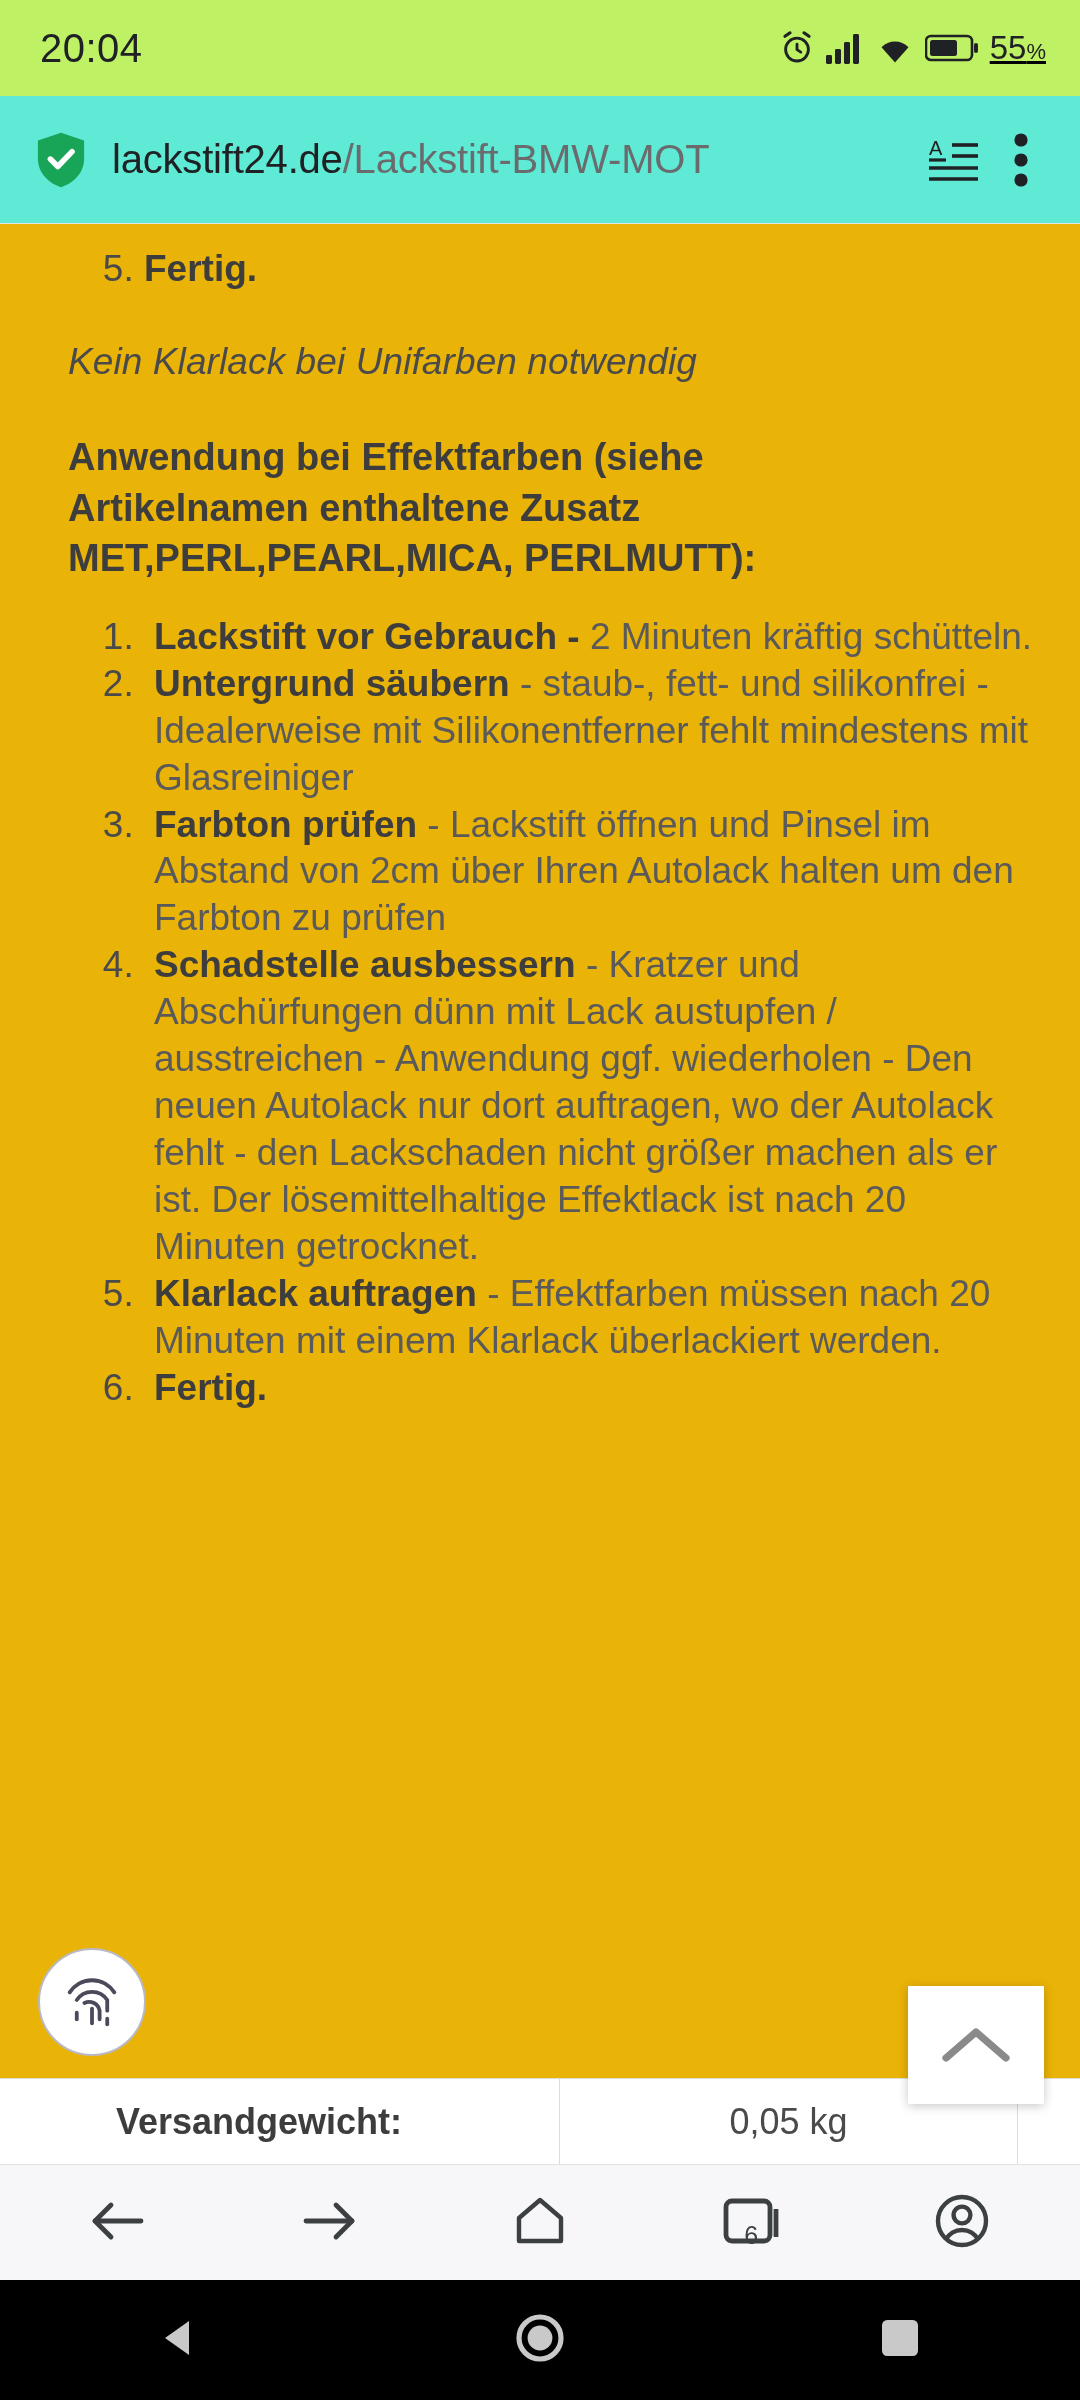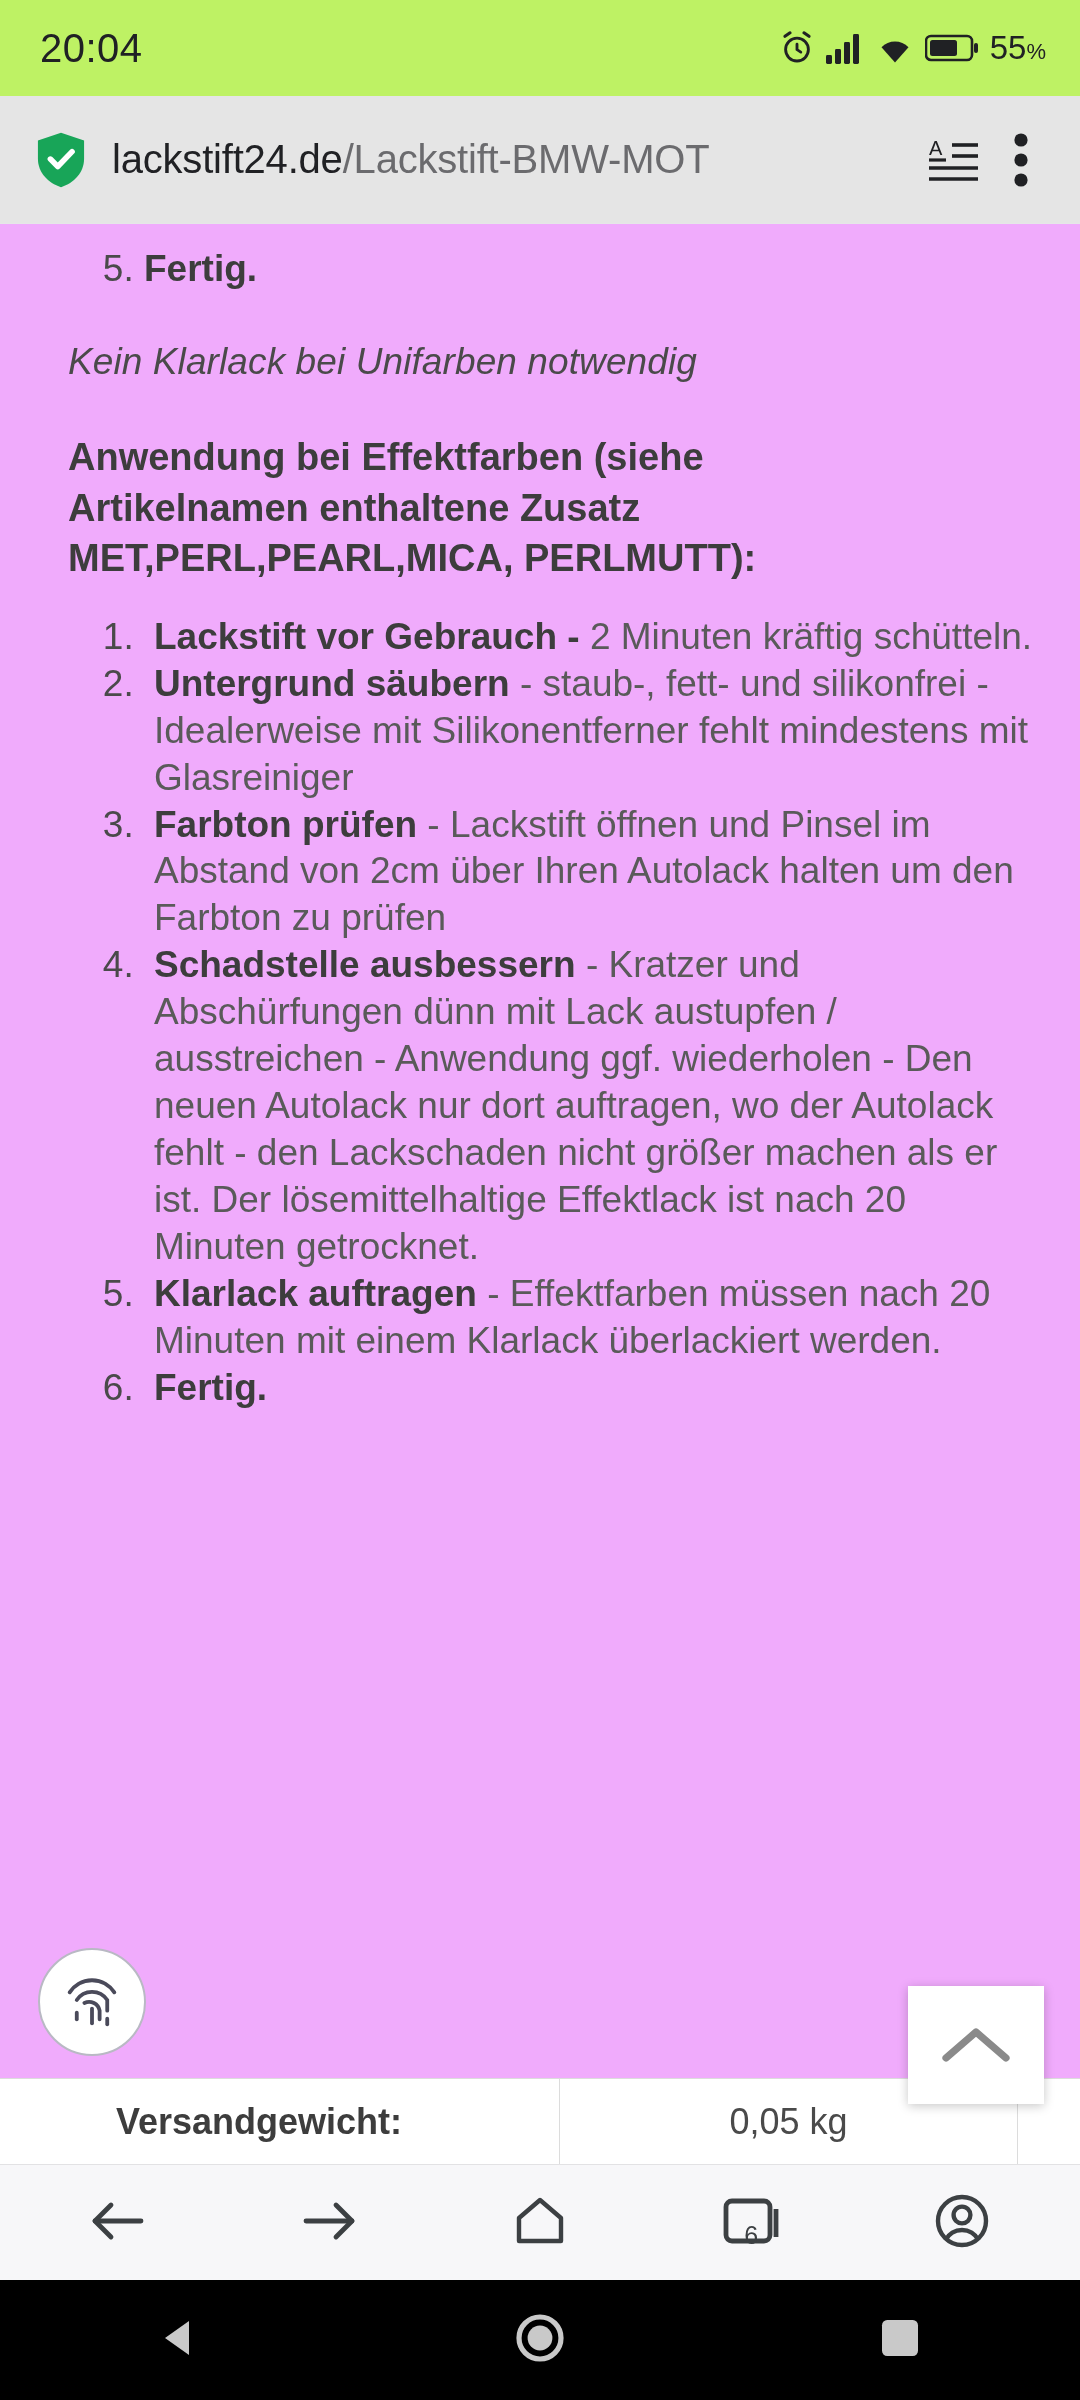--- a/index.html
+++ b/index.html
@@ -37,6 +37,7 @@
     display: flex;
     align-items: center;
     gap: 9px;
+    text-decoration: underline;
   }
   .status-icons svg { display: block; }
   .battery-pct {

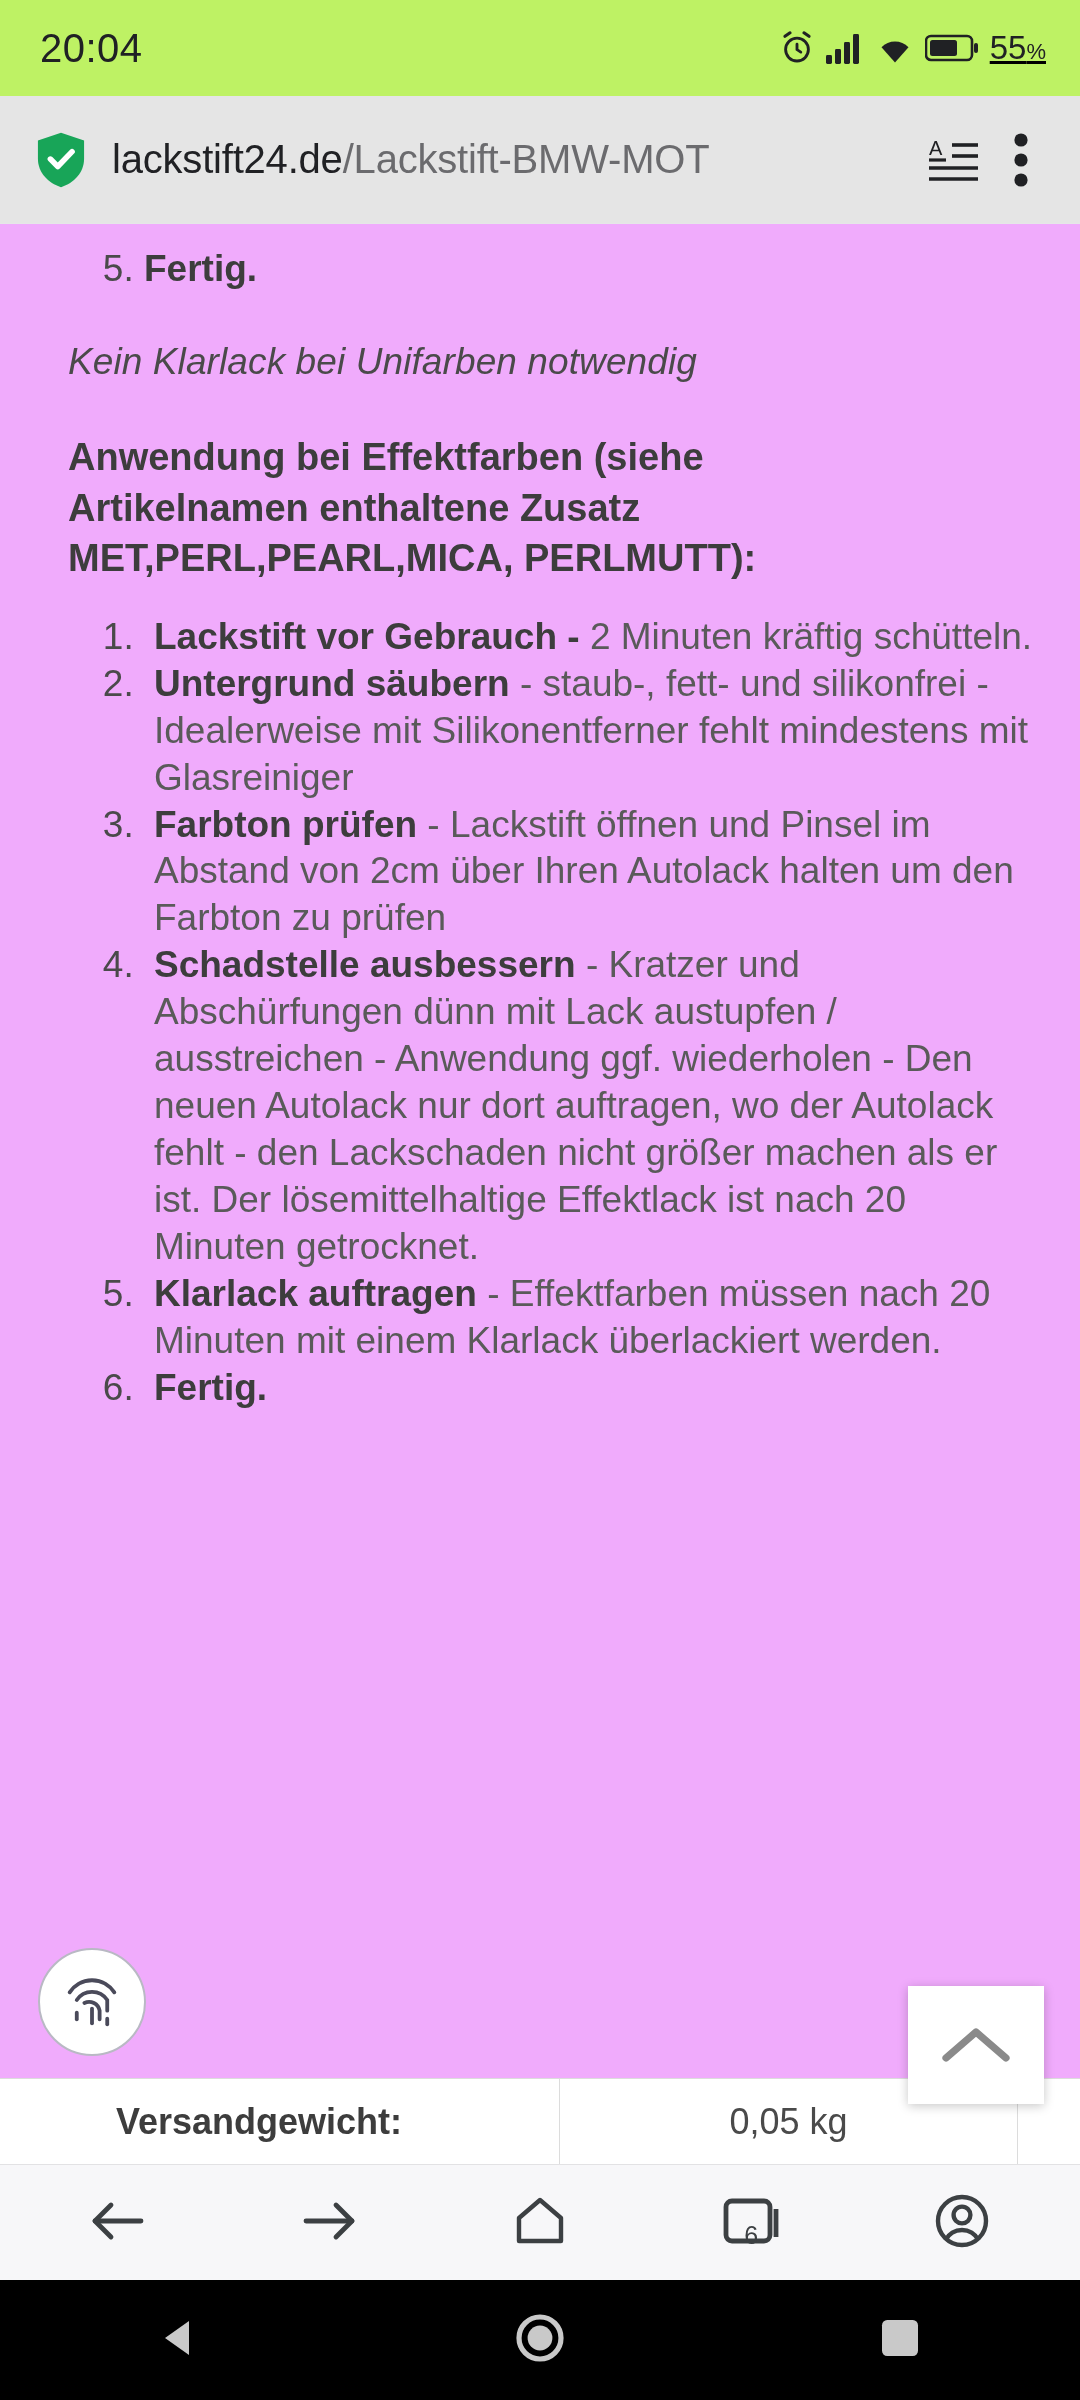--- a/index.html
+++ b/index.html
@@ -51,7 +51,7 @@
   .url-bar {
     flex: 0 0 128px;
     height: 128px;
-    background: #e5e5e5;
+    background: #5eead4;
     display: flex;
     align-items: center;
     padding: 0 28px 0 28px;

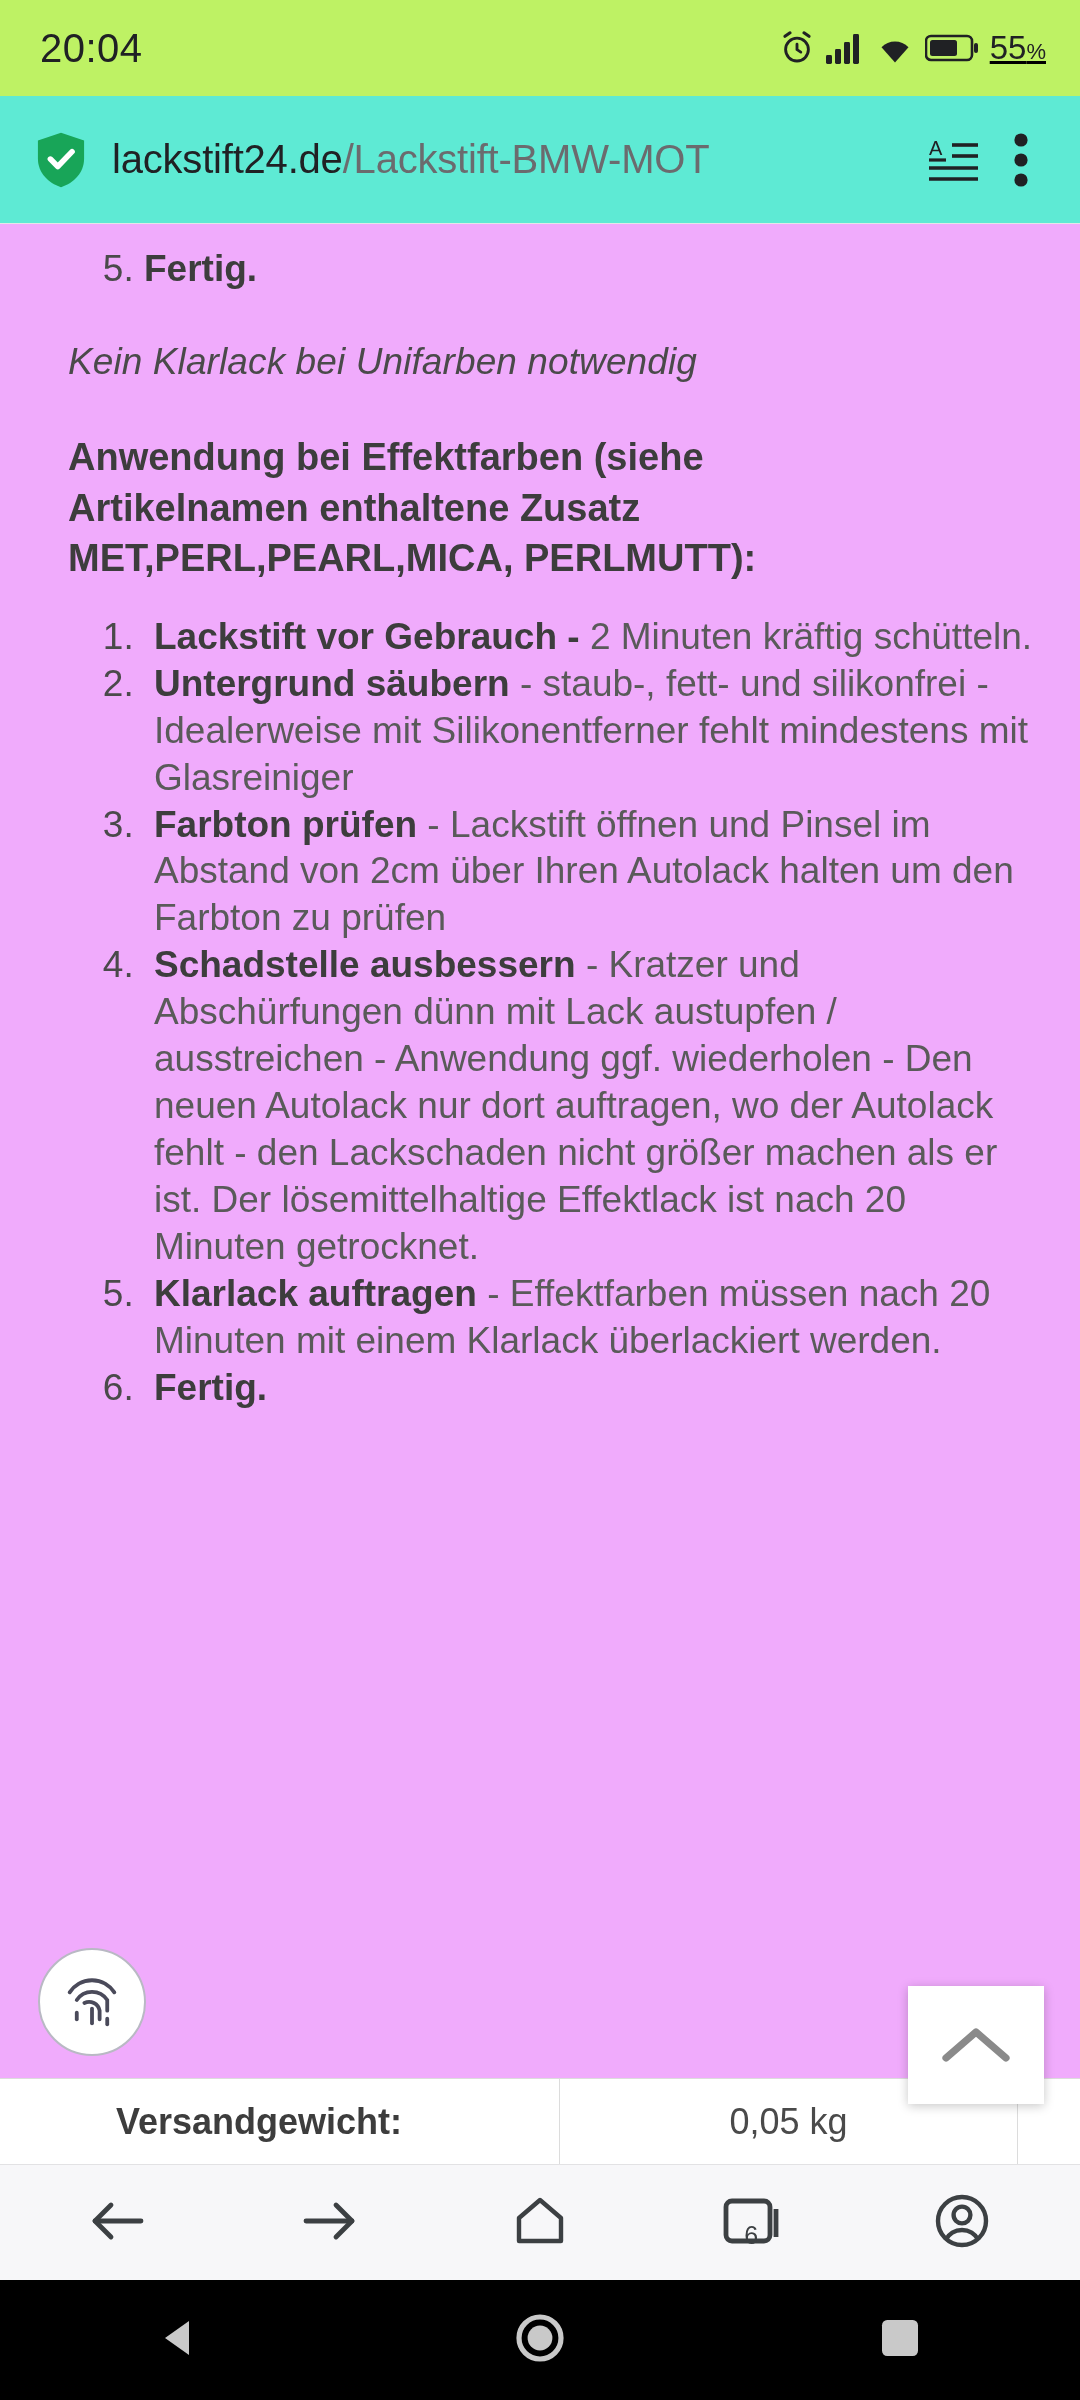--- a/index.html
+++ b/index.html
@@ -87,7 +87,7 @@
     flex: 1 1 auto;
     position: relative;
     overflow: hidden;
-    background: #f0abfc;
+    background: #eab308;
     padding: 0 26px;
   }
   .content {

